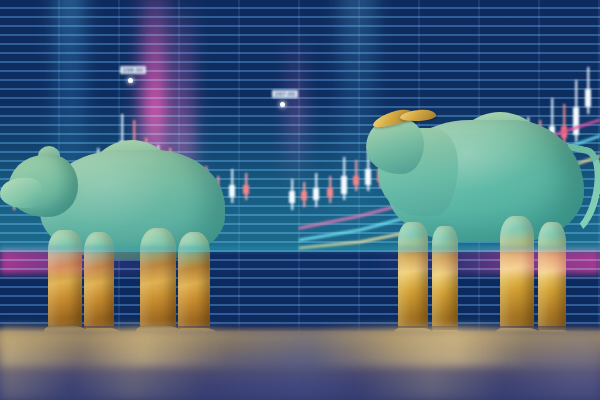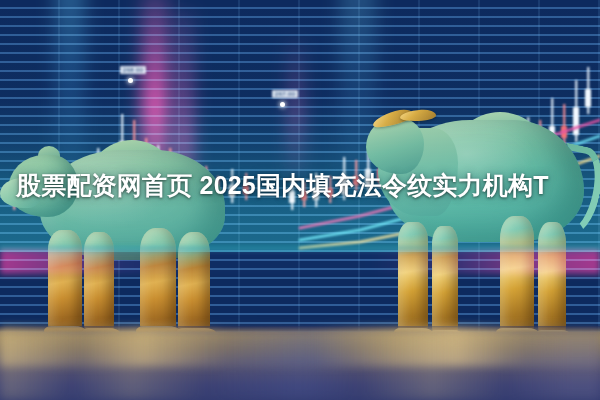--- a/index.html
+++ b/index.html
@@ -595,7 +595,6 @@
   <div class="magenta-band"></div>
 
   <div class="headline">
-    <span class="ln ln1">股票配资网首页 2025国内填充法令纹实力机构T</span>
   </div>
 
 </div>

